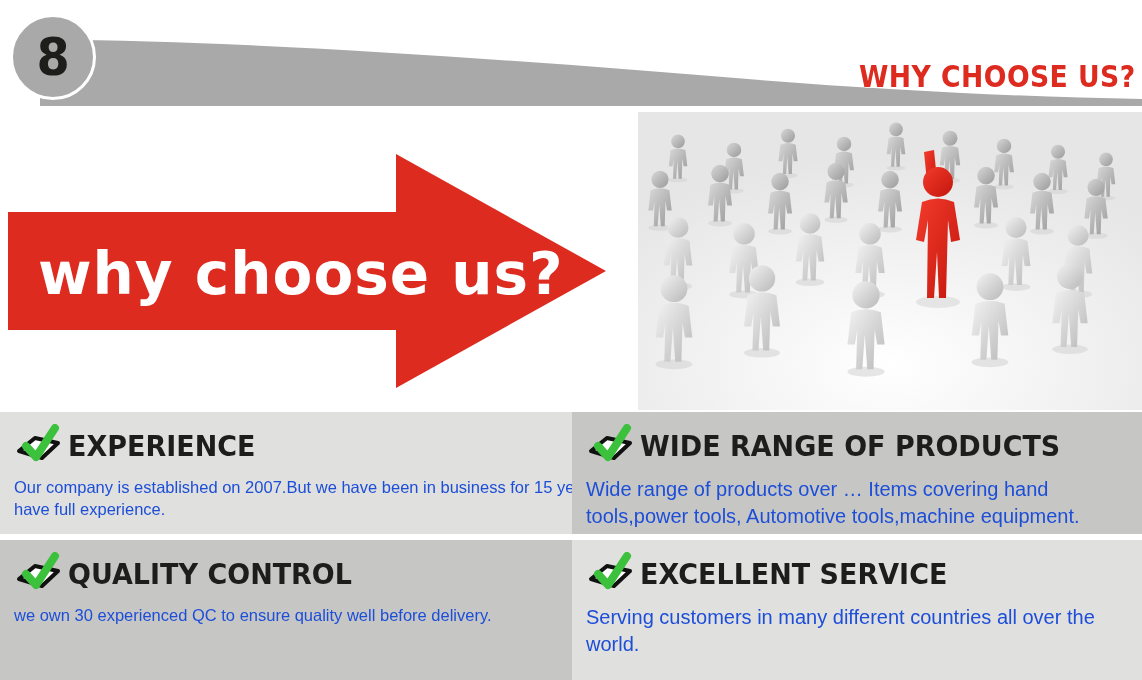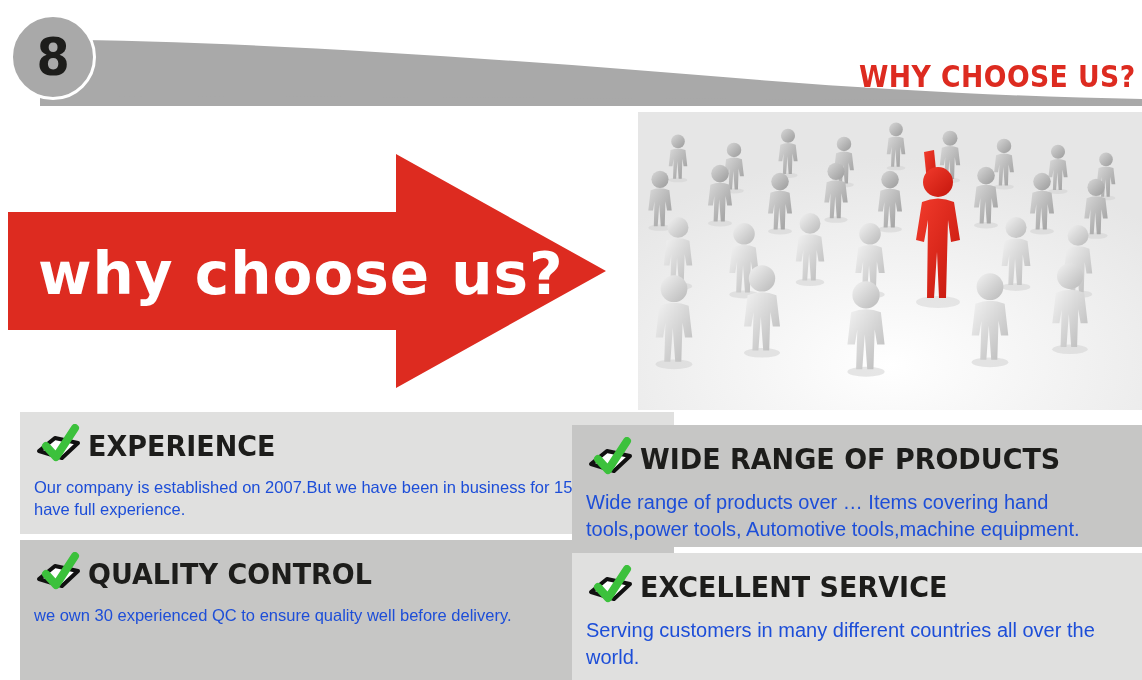--- a/index.html
+++ b/index.html
@@ -130,7 +130,7 @@
   }
   .panel-r1 { top: 0; height: 122px; }
   .panel-r2 { top: 128px; height: 140px; }
-  .panel-c1 { left: 0; width: 654px; margin-left: 20px; }
+  .panel-c1 { left: 0; width: 654px; }
   .panel-c2 { left: 572px; width: 570px; margin-top: 13px; }
   .bg-light { background: #e0e0df; }
   .bg-dark  { background: #c6c6c5; }

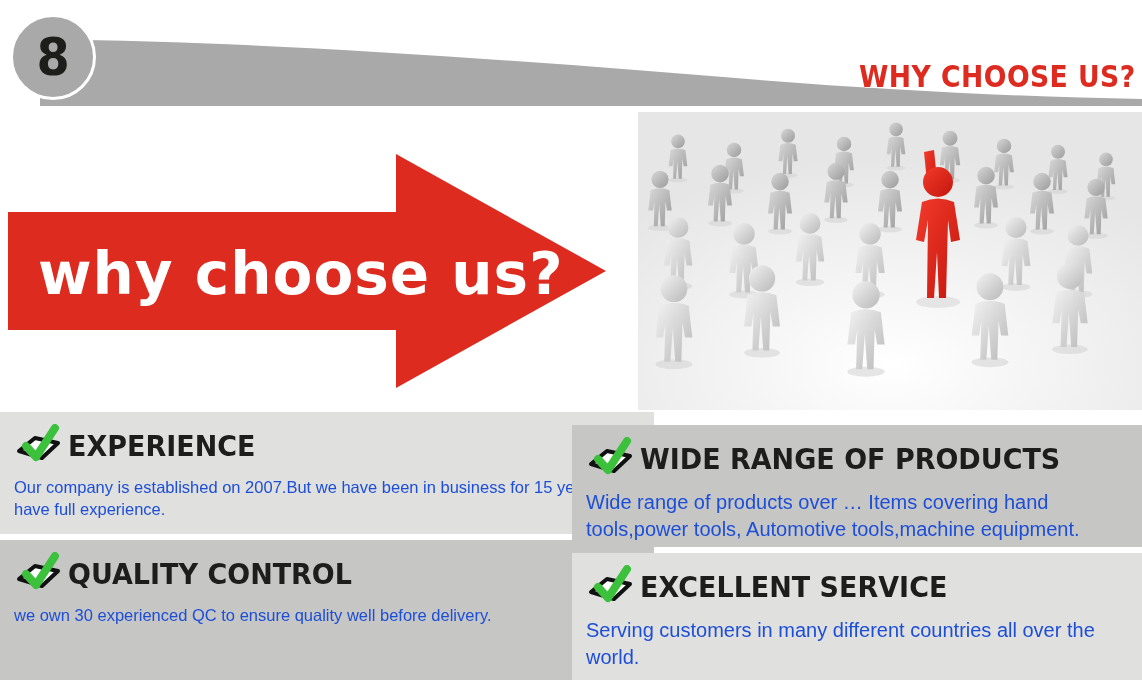--- a/index.html
+++ b/index.html
@@ -131,7 +131,7 @@
   .panel-r1 { top: 0; height: 122px; }
   .panel-r2 { top: 128px; height: 140px; }
   .panel-c1 { left: 0; width: 654px; }
-  .panel-c2 { left: 572px; width: 570px; margin-top: 13px; }
+  .panel-c2 { left: 572px; width: 570px; }
   .bg-light { background: #e0e0df; }
   .bg-dark  { background: #c6c6c5; }
 

